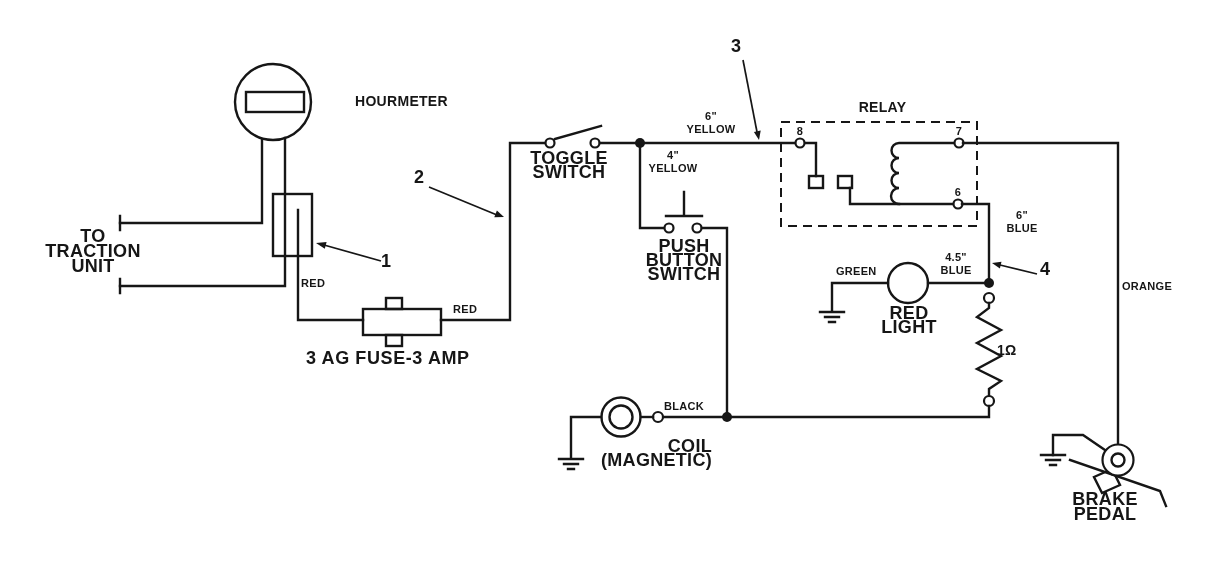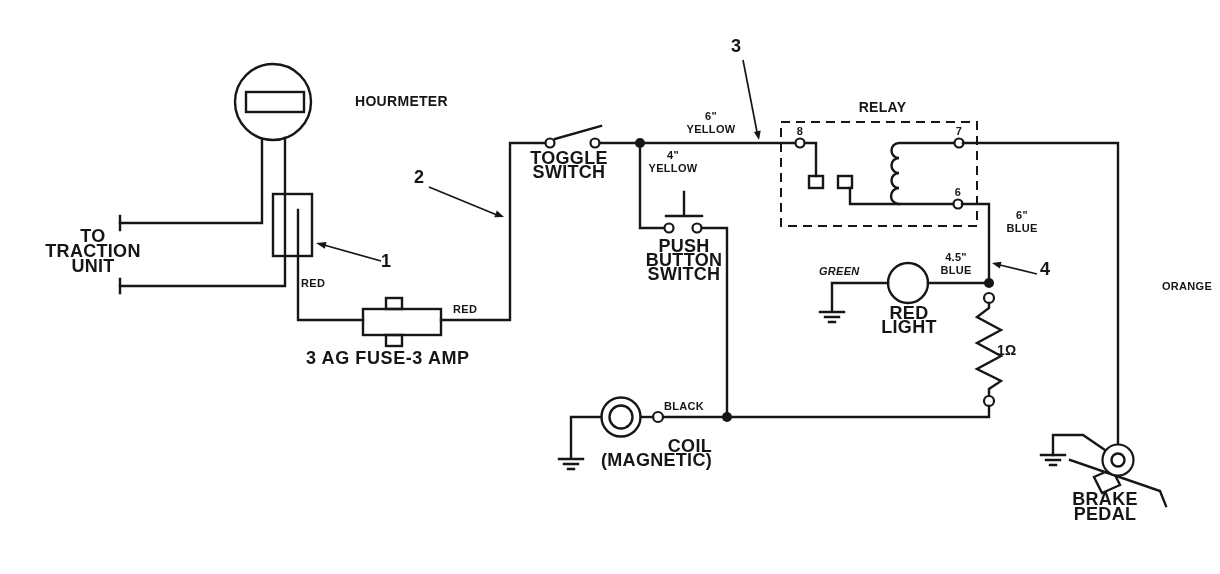--- a/index.html
+++ b/index.html
@@ -204,7 +204,7 @@
     <div>BLUE</div>
   </div>
 
-  <div class="lbl s11" style="left:819px;top:265px;font-style:italic;">GREEN</div>
+  <div class="lbl s11" style="left:836px;top:265px;">GREEN</div>
 
   <div class="lbl s13 c" style="left:909px;top:306px;line-height:14px;">
     <div>RED</div>

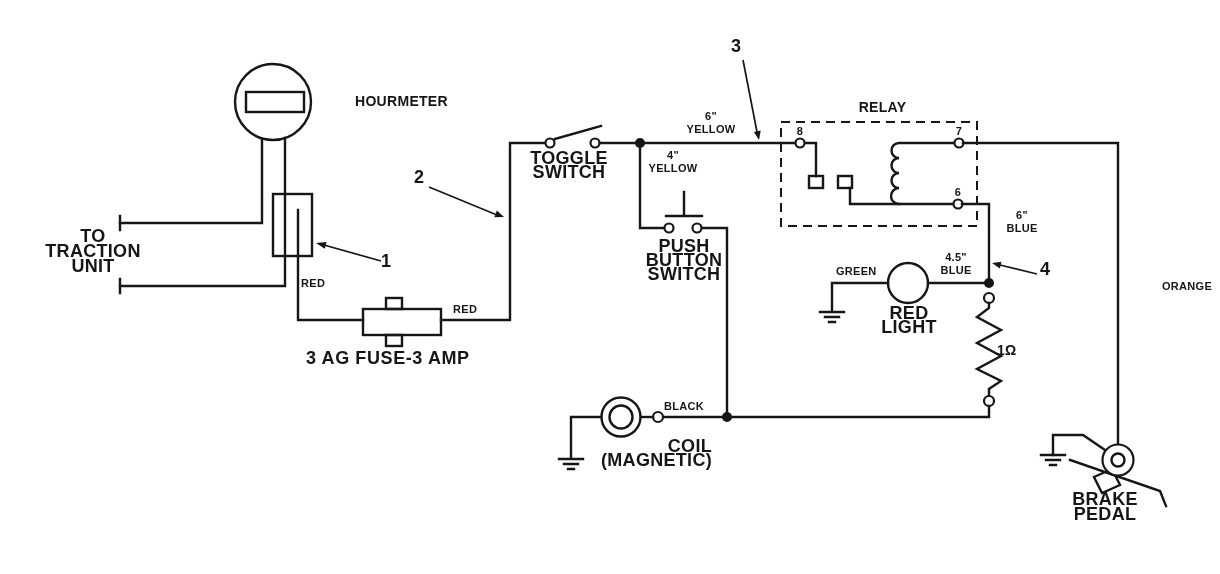--- a/index.html
+++ b/index.html
@@ -220,7 +220,7 @@
     <div>(MAGNETIC)</div>
   </div>
 
-  <div class="lbl s11" style="left:1122px;top:280px;margin-left:40px;">ORANGE</div>
+  <div class="lbl s11" style="left:1122px;top:280px;">ORANGE</div>
 
   <div class="lbl s13 c" style="left:1105px;top:492px;line-height:15px;text-align:center;">
     <div>BRAKE</div>

